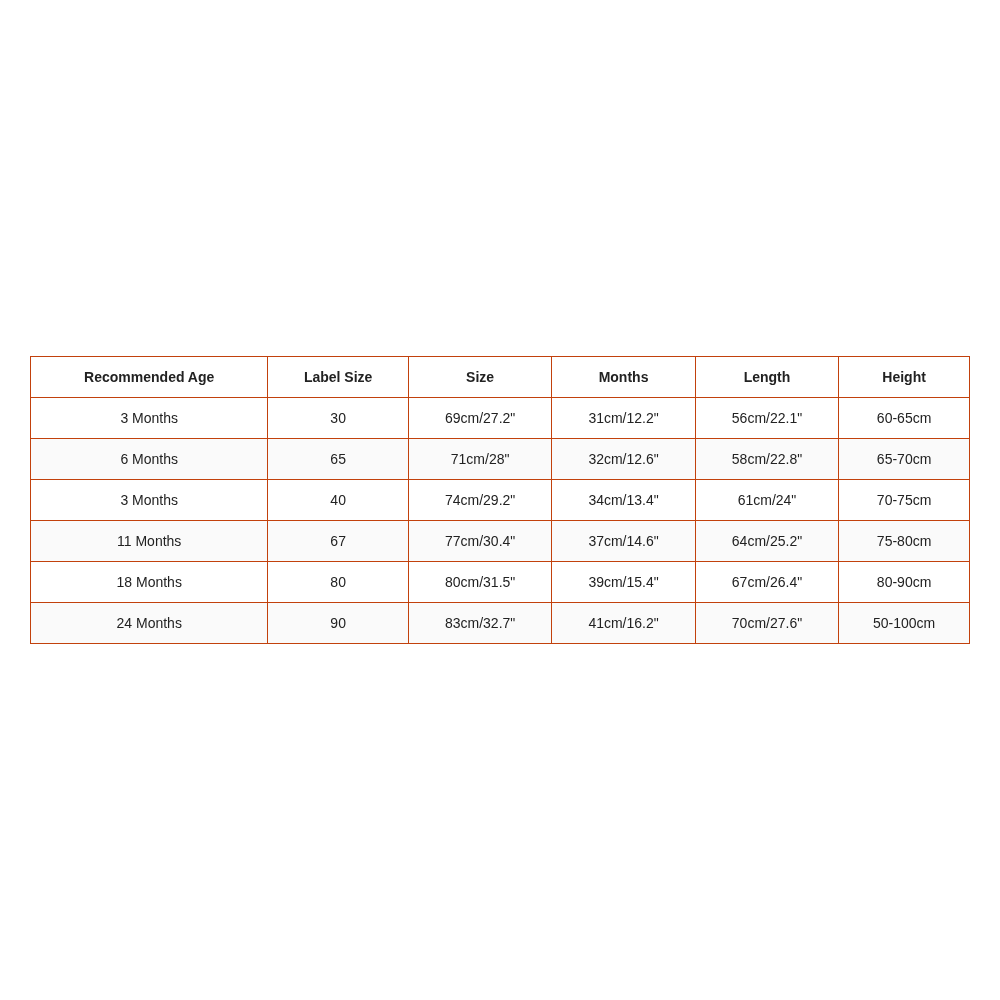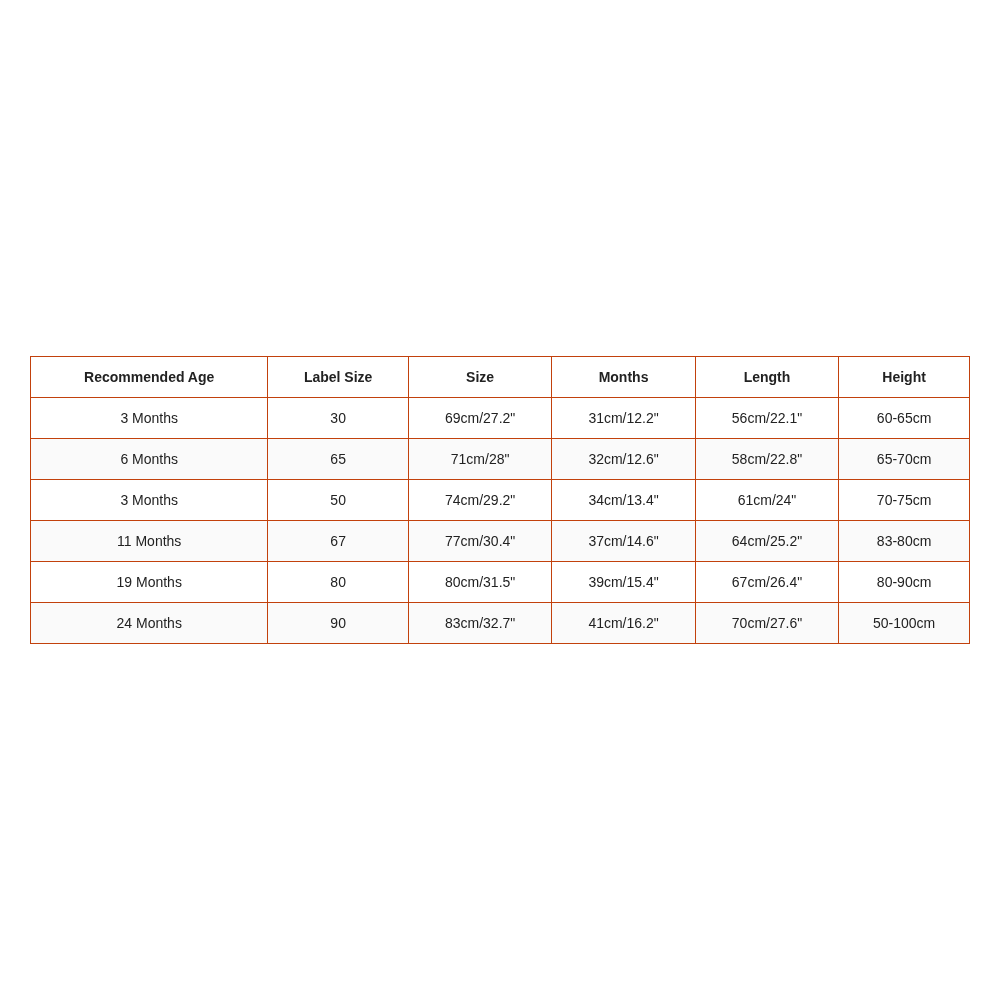--- a/index.html
+++ b/index.html
@@ -85,7 +85,7 @@
         </tr>
         <tr>
           <td>3 Months</td>
-          <td>50</td>
+          <td>40</td>
           <td>74cm/29.2"</td>
           <td>34cm/13.4"</td>
           <td>61cm/24"</td>

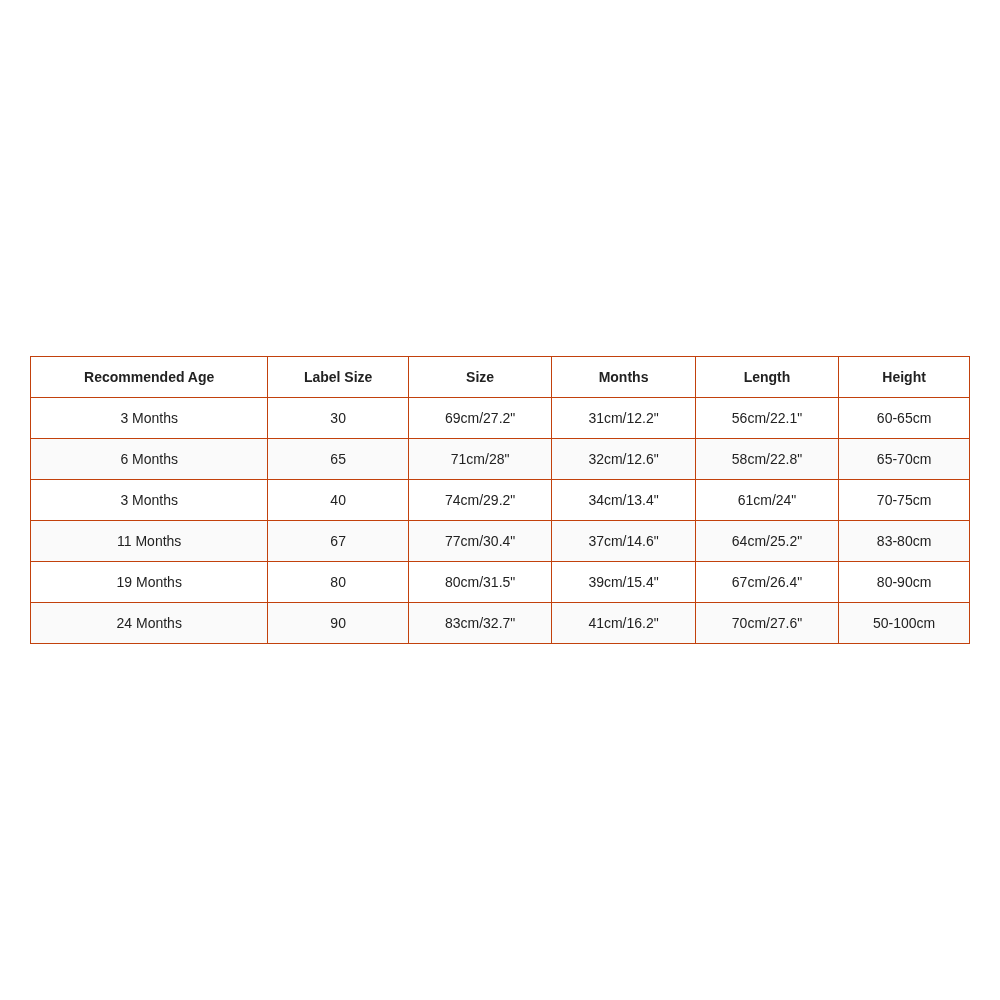--- a/index.html
+++ b/index.html
@@ -97,7 +97,7 @@
           <td>77cm/30.4"</td>
           <td>37cm/14.6"</td>
           <td>64cm/25.2"</td>
-          <td>83-80cm</td>
+          <td>75-80cm</td>
         </tr>
         <tr>
           <td>19 Months</td>

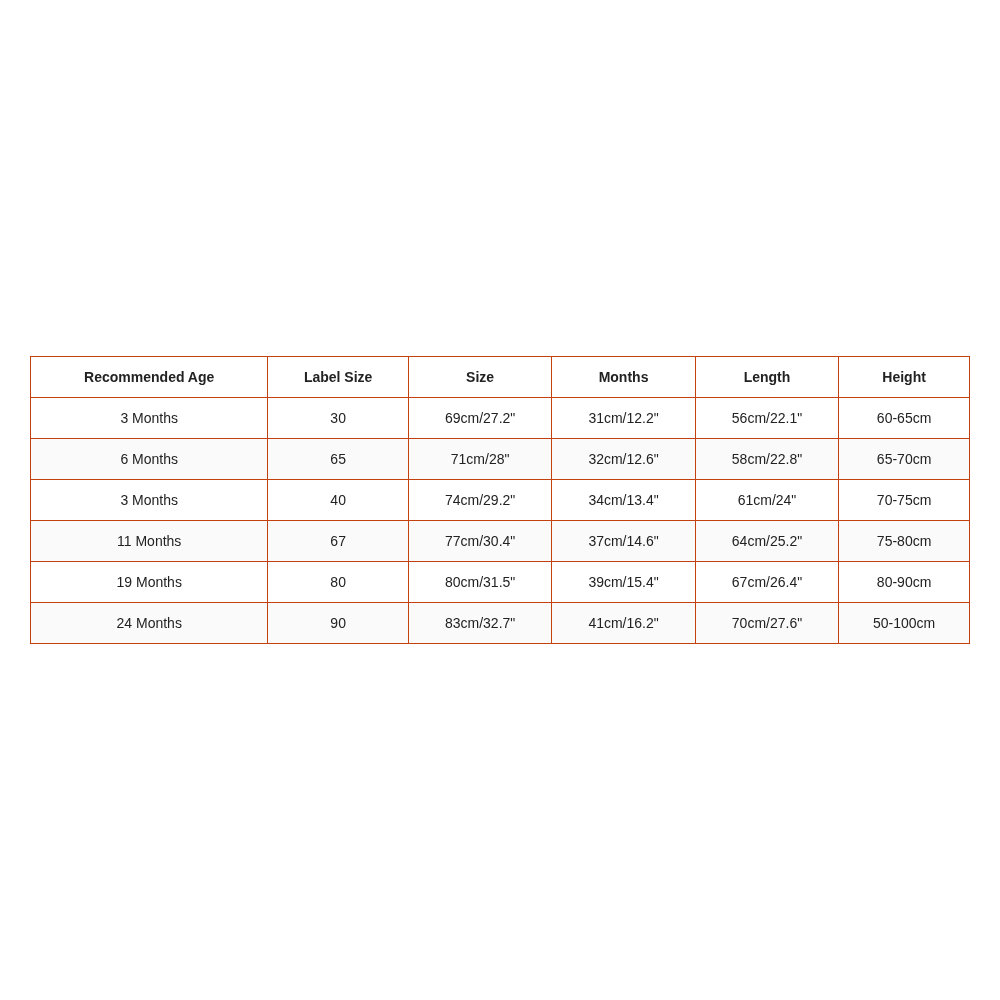--- a/index.html
+++ b/index.html
@@ -100,7 +100,7 @@
           <td>75-80cm</td>
         </tr>
         <tr>
-          <td>19 Months</td>
+          <td>18 Months</td>
           <td>80</td>
           <td>80cm/31.5"</td>
           <td>39cm/15.4"</td>

